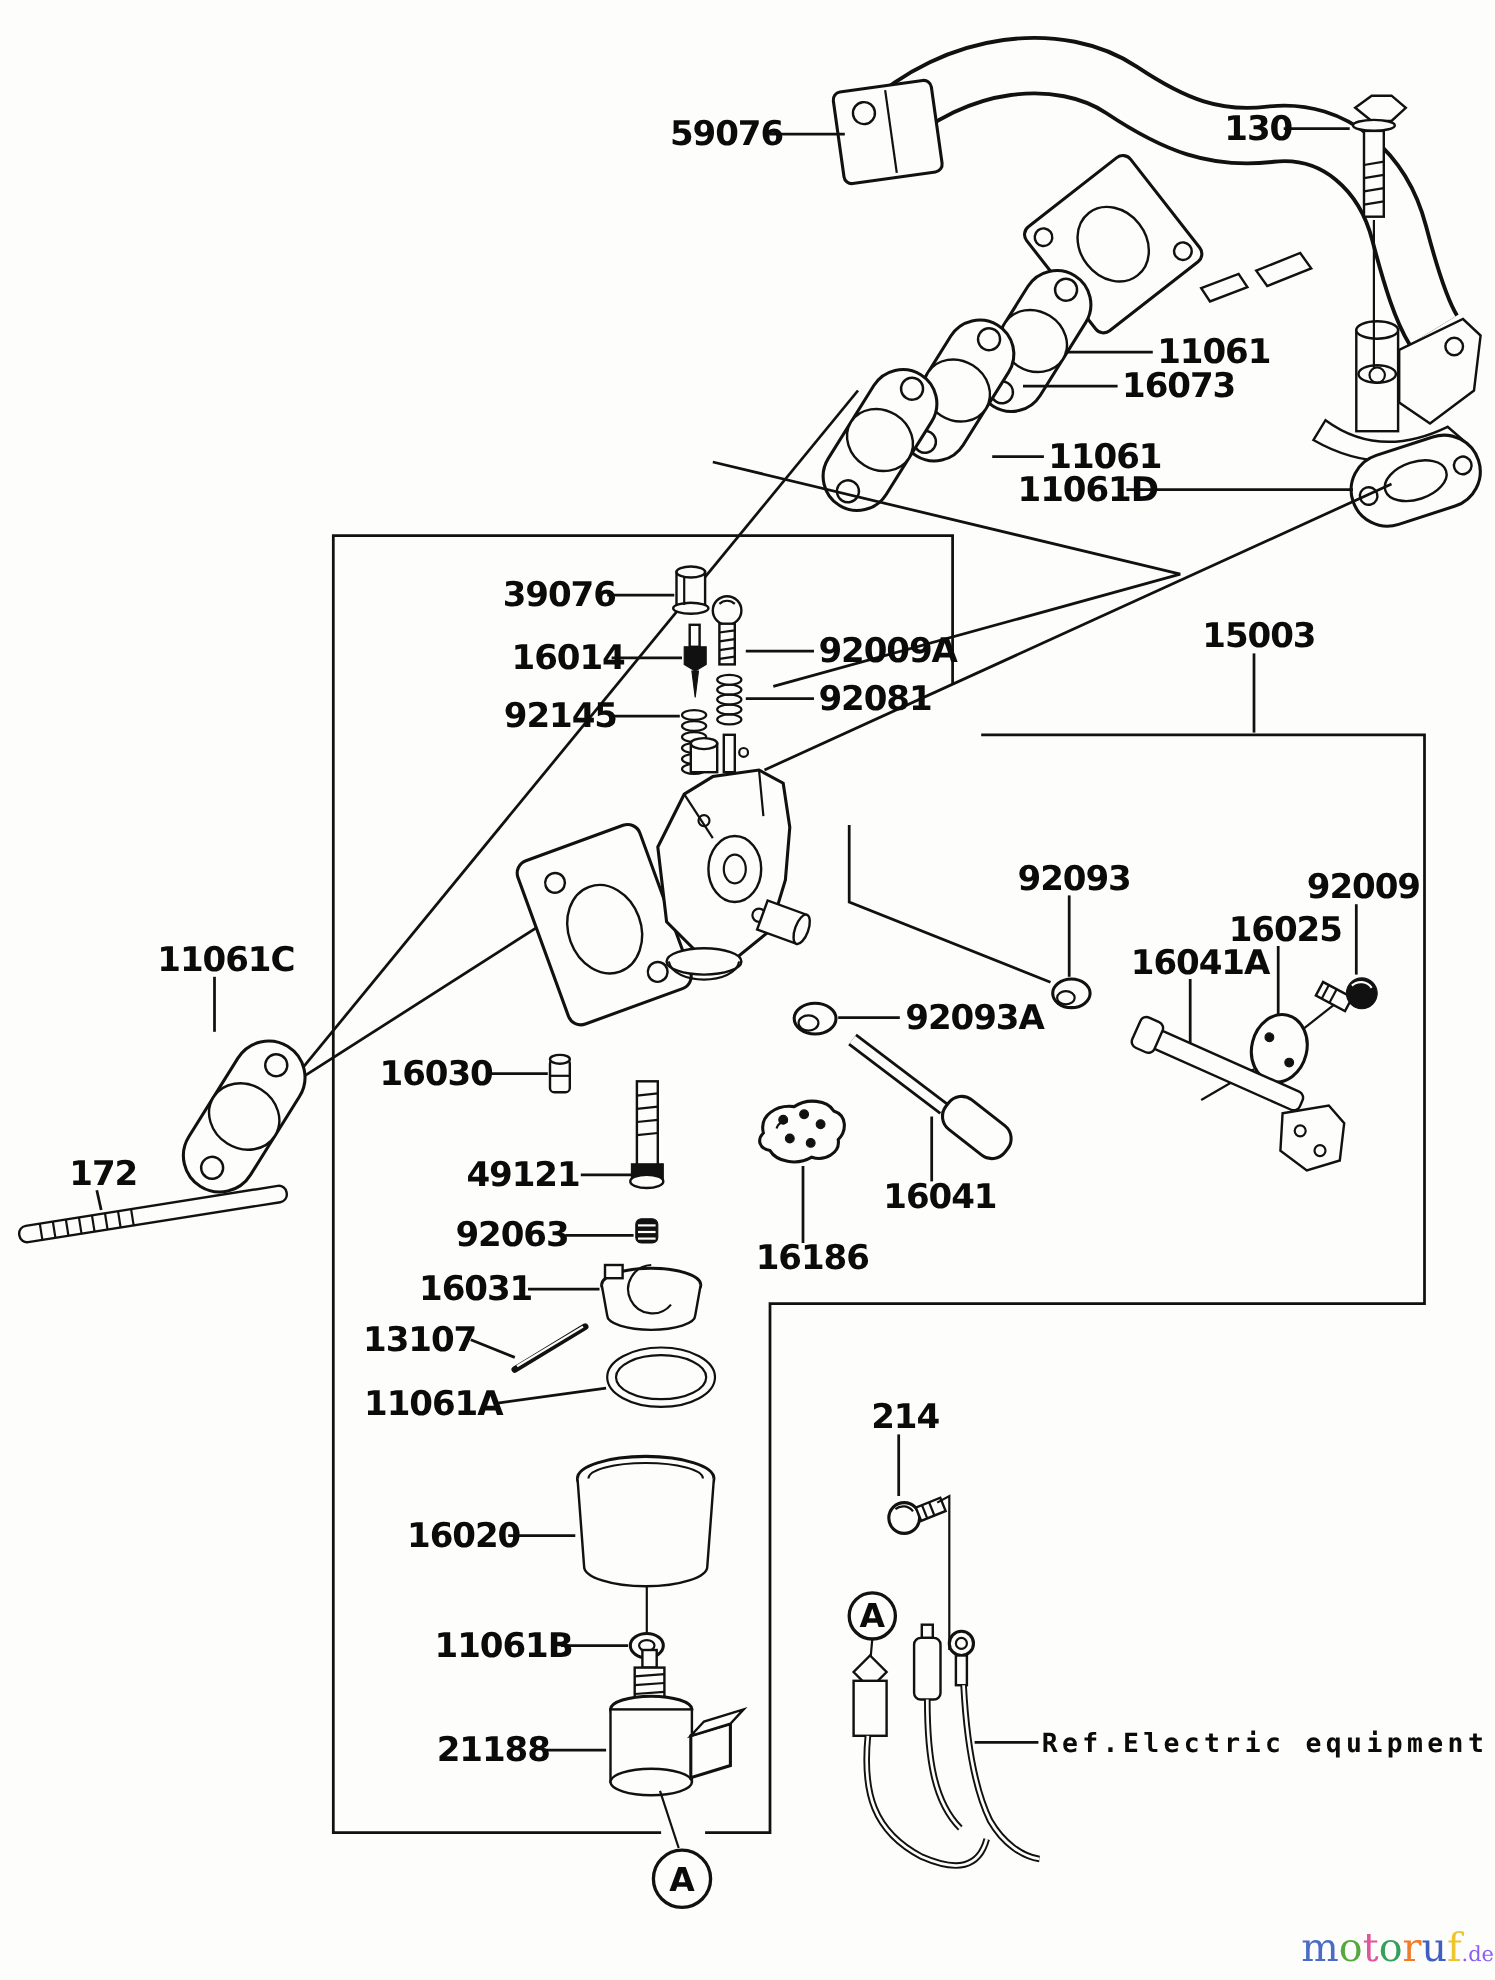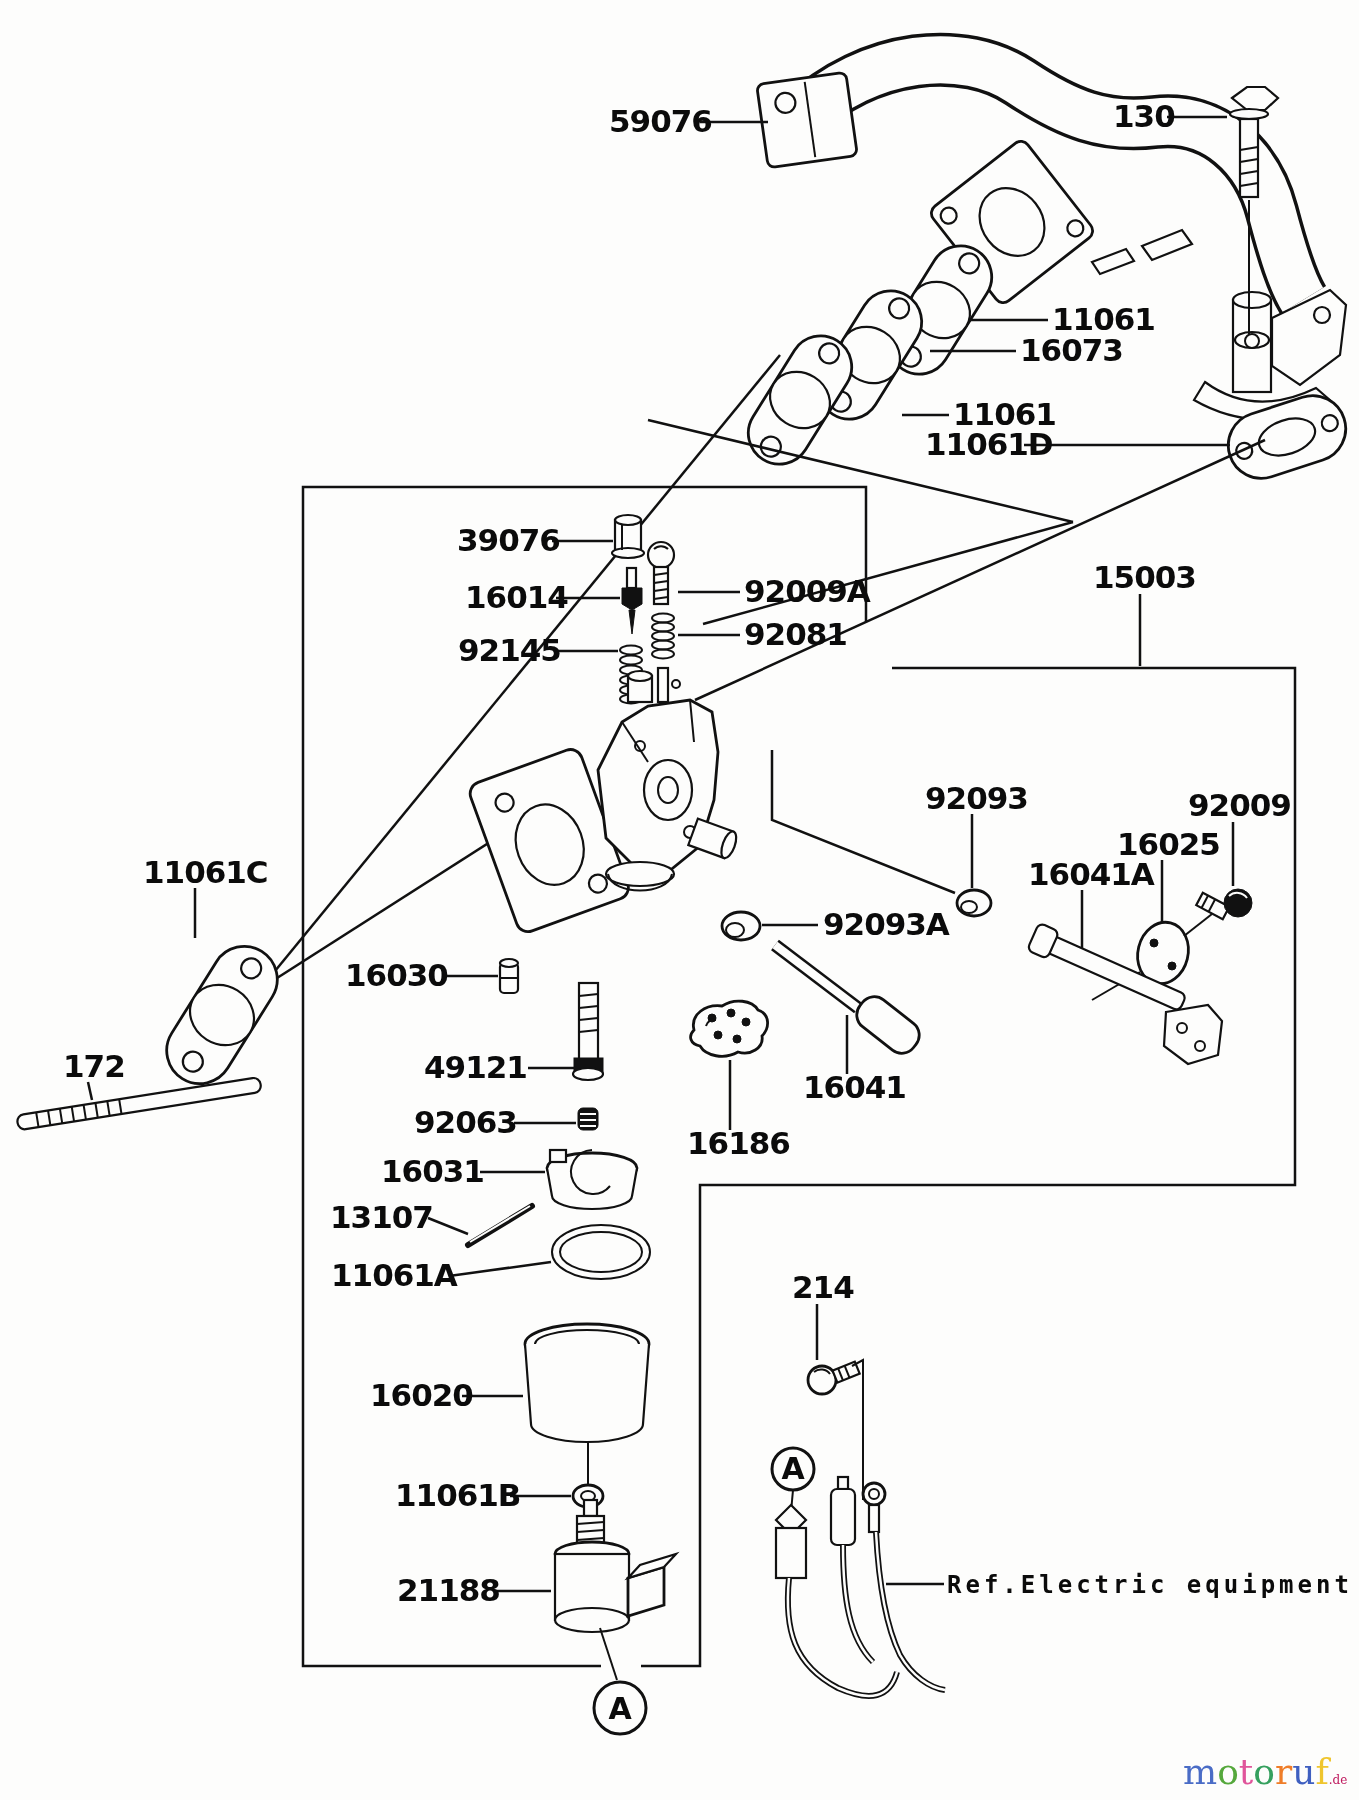--- a/index.html
+++ b/index.html
@@ -18,7 +18,7 @@
   .amark{font-family:"DejaVu Sans",sans-serif;font-weight:bold;font-size:30px;fill:#0b0b0b;}
   #logo{position:absolute;left:1183px;top:1750px;width:176px;height:50px;
         font-family:"DejaVu Serif",serif;font-size:36px;line-height:44px;white-space:nowrap;}
-  #logo .tld{font-size:12px;color:#be185d;}
+  #logo .tld{font-size:19px;color:#8b5cf6;}
 </style>
 </head>
 <body>

